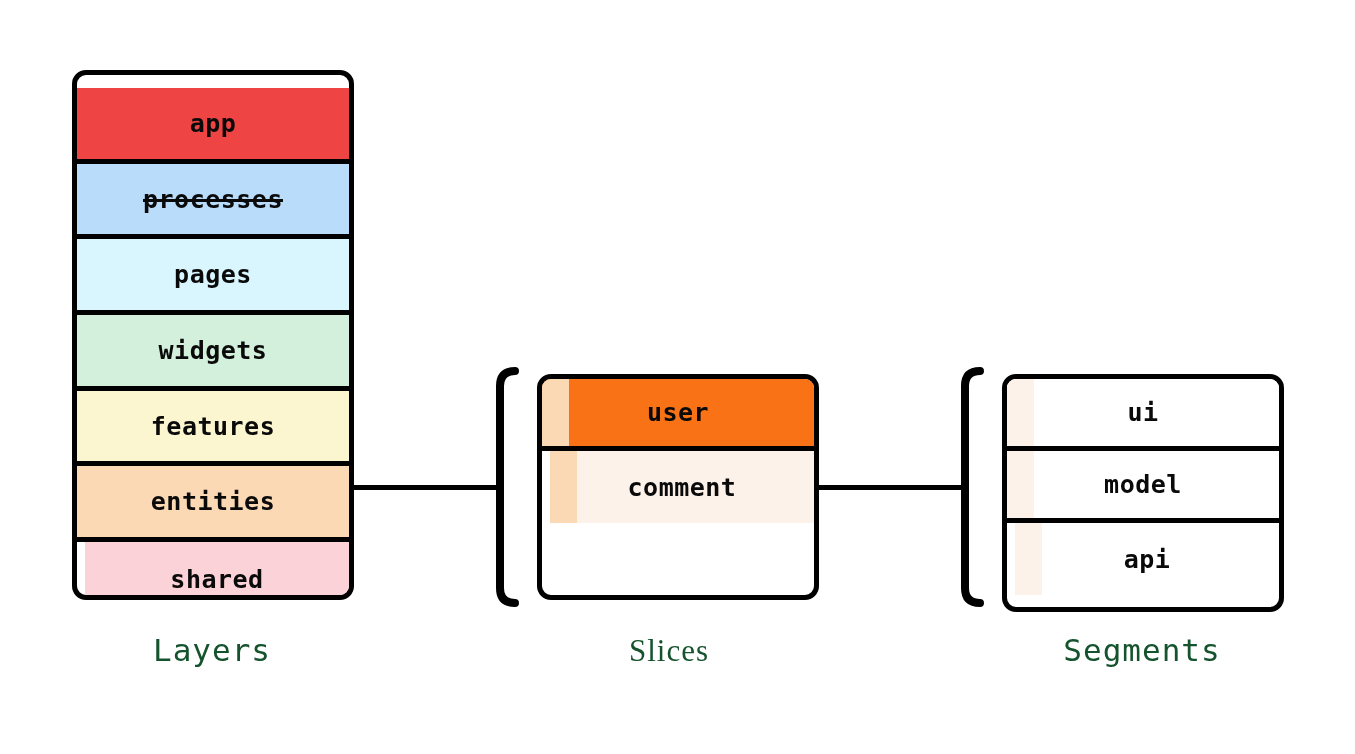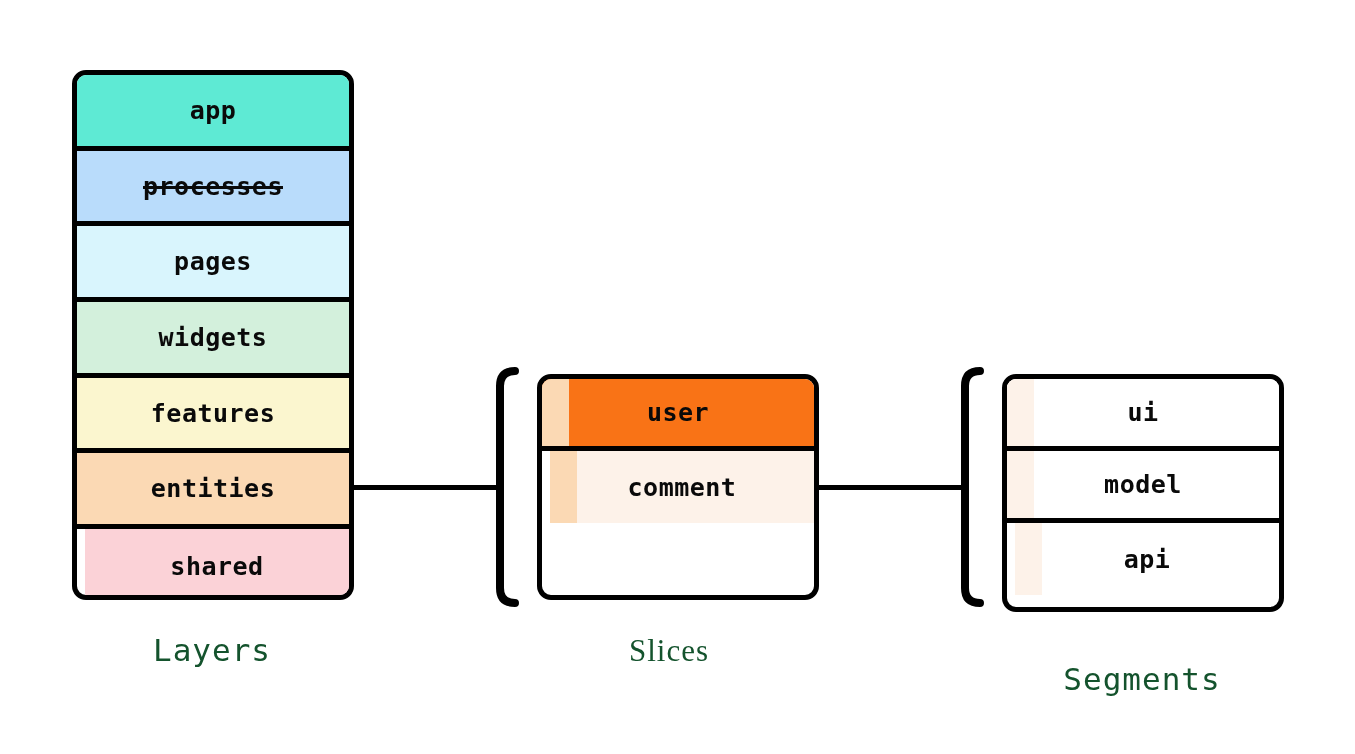--- a/index.html
+++ b/index.html
@@ -137,7 +137,7 @@
 <div id="diagram-root">
 
   <div class="group-box" id="layers-box">
-    <div class="row" style="background: #5eead4;">
+    <div class="row" style="background: #ef4444; margin-top: 13px;">
       <span class="row-label">app</span>
     </div>
     <div class="row" style="background: rgb(185, 220, 251);">

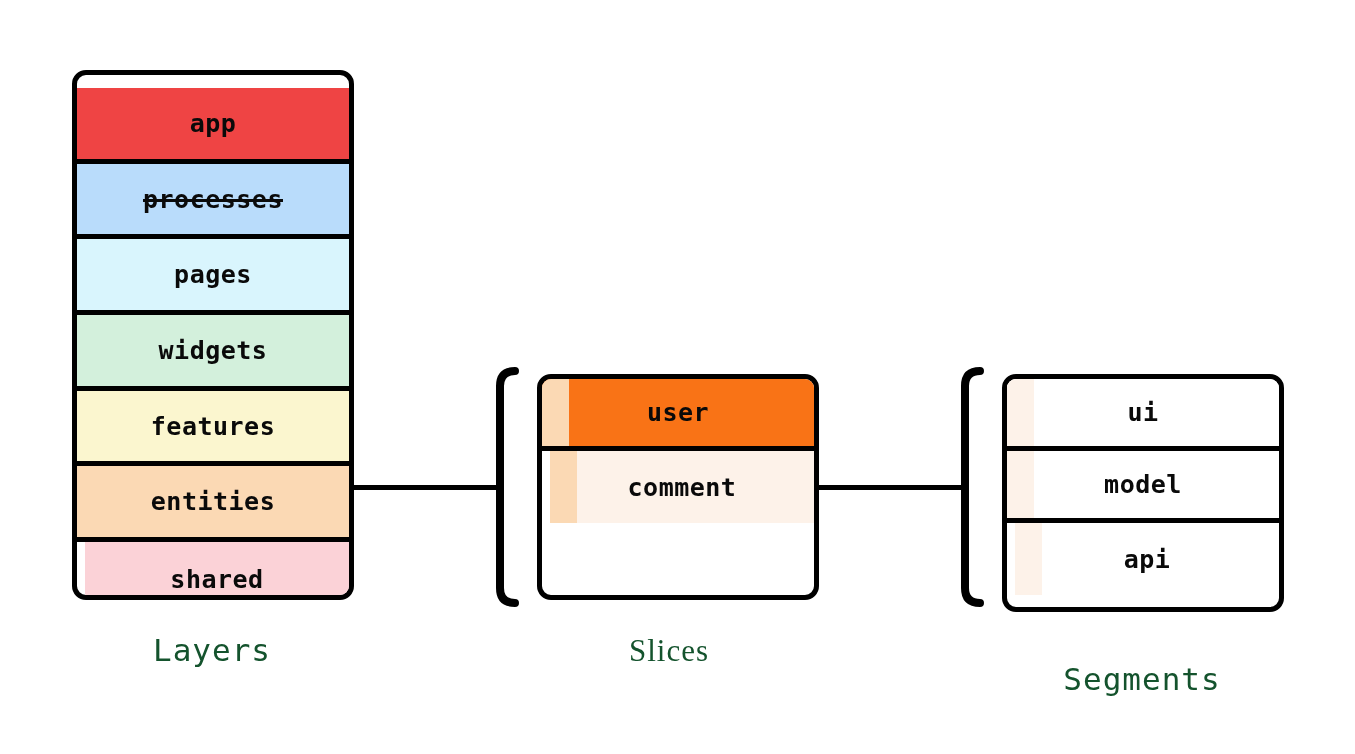--- a/index.html
+++ b/index.html
@@ -129,7 +129,7 @@
   }
   #caption-layers   { left: 42px; }
   #caption-slices   { left: 499px; font-family: Liberation Serif, serif; }
-  #caption-segments { left: 972px; margin-top: 29px; }
+  #caption-segments { left: 972px; }
 </style>
 </head>
 <body>

